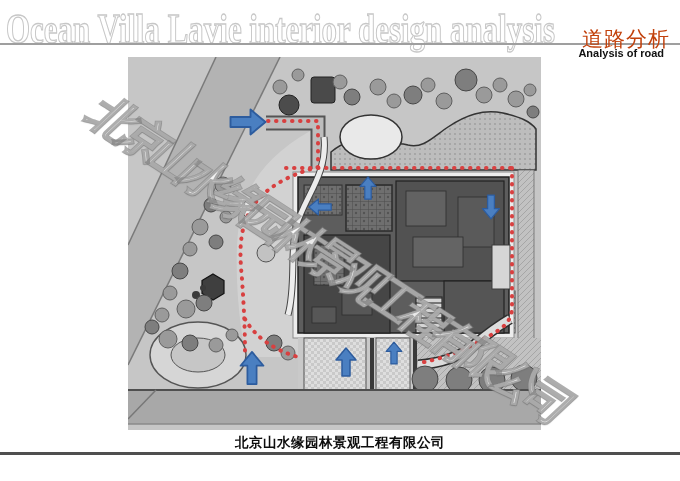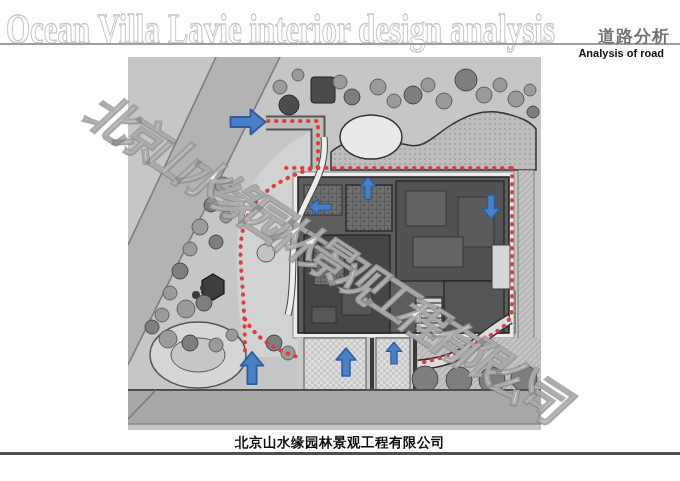--- a/index.html
+++ b/index.html
@@ -16,8 +16,8 @@
   .rule-top{position:absolute;left:0;right:0;top:43px;height:2px;background:var(--line-light,#9f9f9f);}
   .cn-label{
     position:absolute;right:10px;top:25px;
-    font-family:"Liberation Serif","DejaVu Sans",serif;font-weight:bold;
-    font-size:17px;color:#737373;letter-spacing:1px;white-space:nowrap;
+    font-family:"Liberation Serif","DejaVu Sans",serif;font-weight:normal;
+    font-size:21px;color:#c2410c;letter-spacing:1px;white-space:nowrap;
   }
   .en-label{
     position:absolute;right:16px;top:47px;

